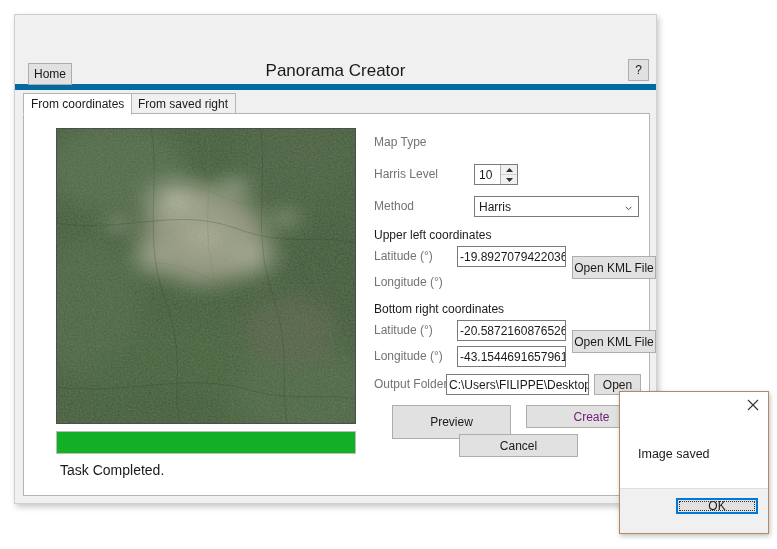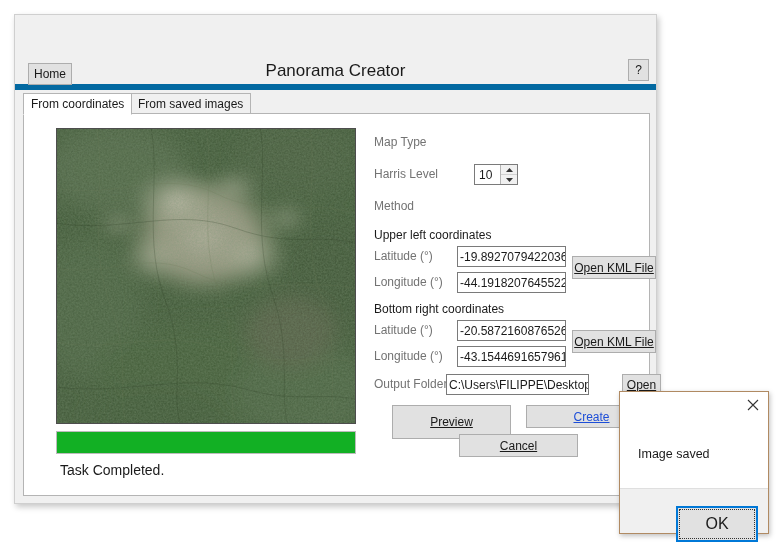--- a/index.html
+++ b/index.html
@@ -276,7 +276,7 @@
 
     <div id="tab-strip">
       <div class="tab active" id="tab-0">From coordinates</div>
-      <div class="tab" id="tab-1">From saved images</div>
+      <div class="tab" id="tab-1">From saved right</div>
     </div>
 
     <div id="tab-panel">

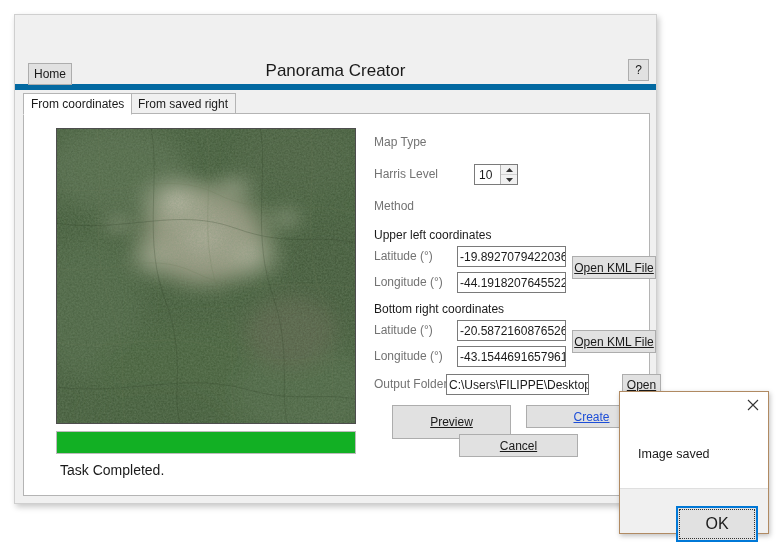--- a/index.html
+++ b/index.html
@@ -385,6 +385,12 @@
 
         <div class="frow" style="top:74px;">
           <span class="flabel">Method</span>
+          <div class="combo" style="left:100px; width:165px;">
+            <span>Harris</span>
+            <svg class="chev" viewBox="0 0 8 8">
+              <path d="M0.7 2 L4 5.4 L7.3 2" stroke="#4a4a4a" stroke-width="1.1" fill="none"></path>
+            </svg>
+          </div>
         </div>
 
         <div class="section-label" style="top:106px;">Upper left coordinates</div>

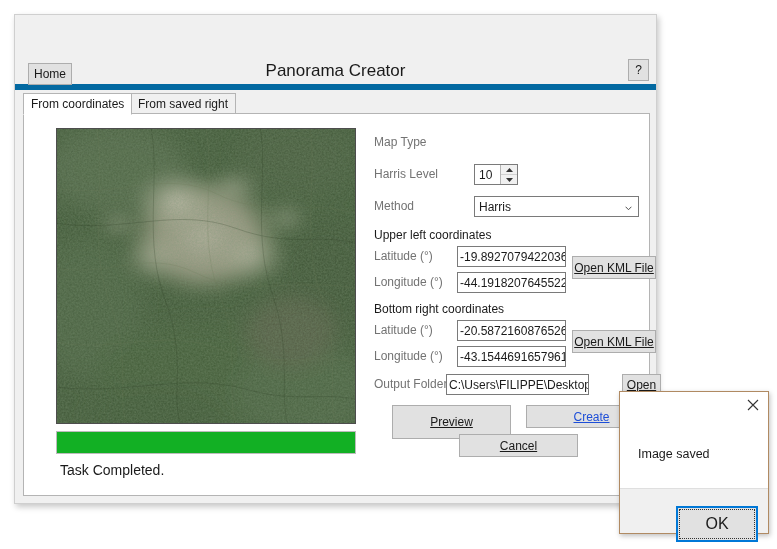--- a/index.html
+++ b/index.html
@@ -217,7 +217,6 @@
     font-size: 12px; color: #1a1a1a;
     display: flex; align-items: center; justify-content: center;
     box-sizing: border-box;
-    text-decoration: underline;
   }
   .btn.disabled { color: #1d4ed8; padding-left: 12px; }
 

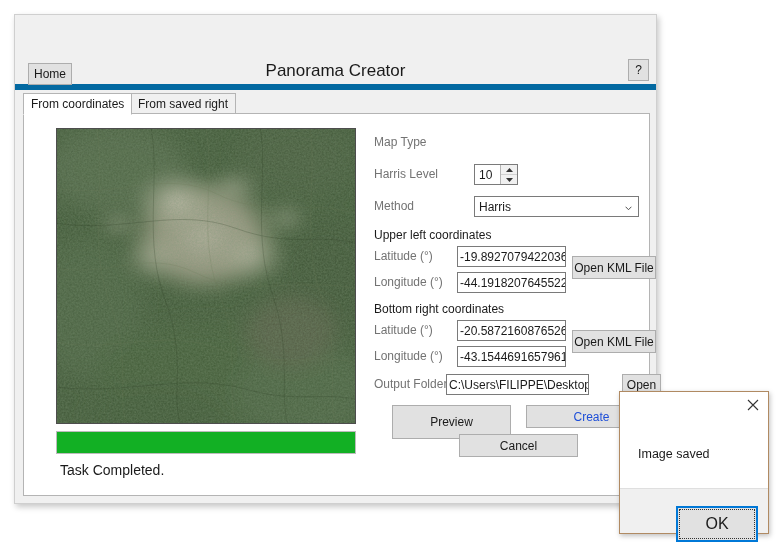--- a/index.html
+++ b/index.html
@@ -402,9 +402,6 @@
         </div>
         <div class="frow" style="top:150px;">
           <span class="flabel">Longitude (°)</span>
-          <div class="tbox" style="left:83px; width:109px;">
-            <span>-44.1918207645522</span>
-          </div>
         </div>
         <div class="btn" style="left:198px; top:134px; width:84px; height:23px;">Open KML File</div>
 

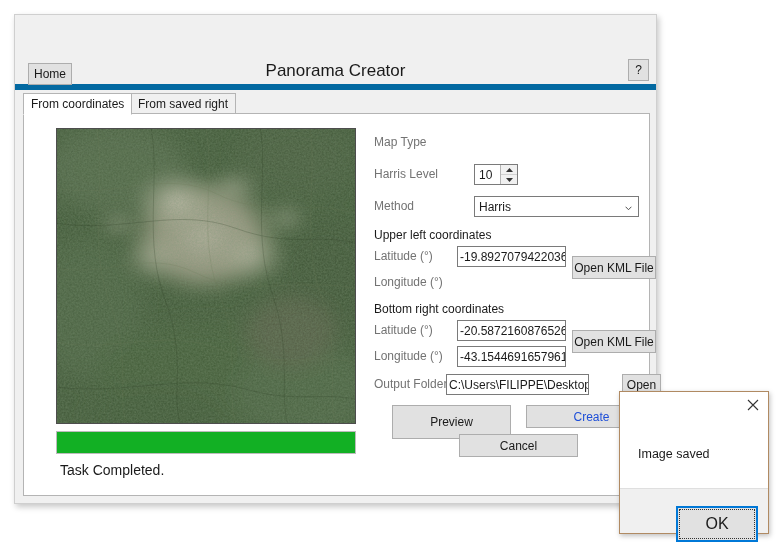--- a/index.html
+++ b/index.html
@@ -426,7 +426,7 @@
           <div class="tbox" style="left:72px; width:143px;">
             <span>C:\Users\FILIPPE\Desktop\ac</span>
           </div>
-          <div class="btn" style="left:220px; top:0; width:39px; height:21px;margin-left:28px;">Open</div>
+          <div class="btn" style="left:220px; top:0; width:47px; height:21px;">Open</div>
         </div>
 
         <div class="btn" style="left:18px; top:283px; width:119px; height:34px;">Preview</div>

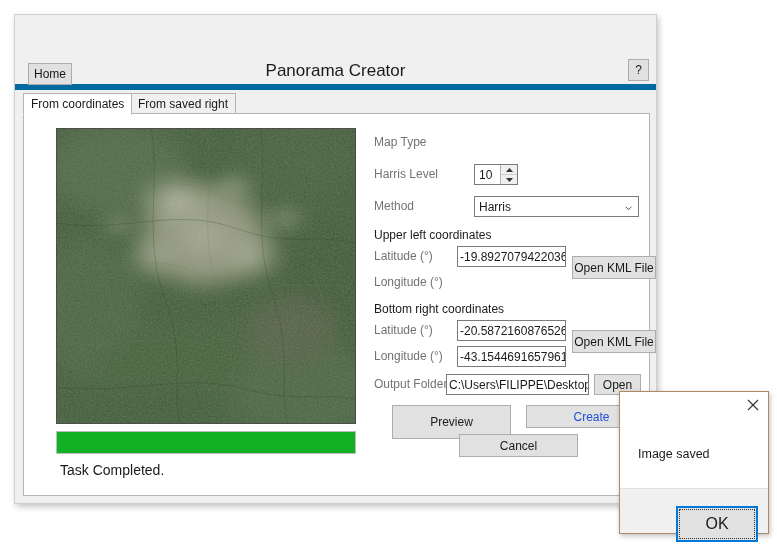--- a/index.html
+++ b/index.html
@@ -218,7 +218,7 @@
     display: flex; align-items: center; justify-content: center;
     box-sizing: border-box;
   }
-  .btn.disabled { color: #1d4ed8; padding-left: 12px; }
+  .btn.disabled { color: #701a75; padding-left: 12px; }
 
   
   #dialog {

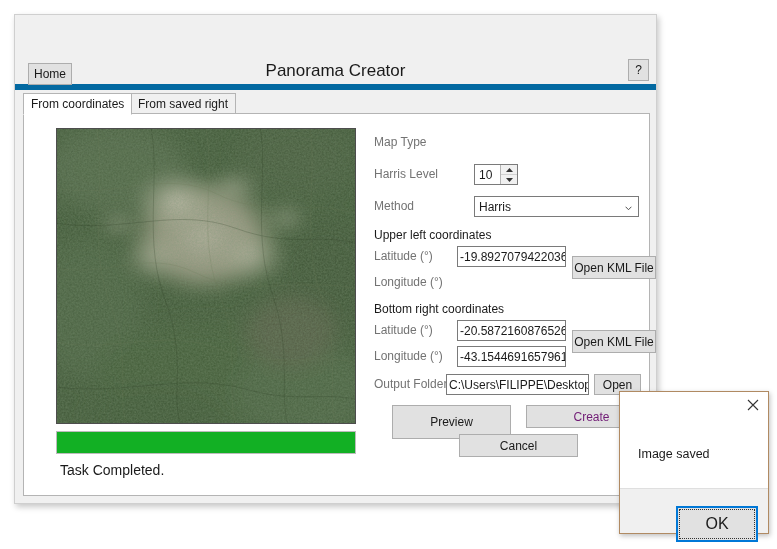--- a/index.html
+++ b/index.html
@@ -246,12 +246,12 @@
     border-top: 1px solid #dfdfdf;
   }
   #dialog-ok {
-    position: absolute; right: 10px; top: 17px;
-    width: 82px; height: 36px;
+    position: absolute; right: 10px; top: 9px;
+    width: 82px; height: 16px;
     background: #e1e1e1;
     border: 2px solid #0078d7;
     display: flex; align-items: center; justify-content: center;
-    font-size: 16px; color: #1a1a1a;
+    font-size: 12px; color: #1a1a1a;
     box-sizing: border-box;
   }
   #dialog-ok .focus-rect {

